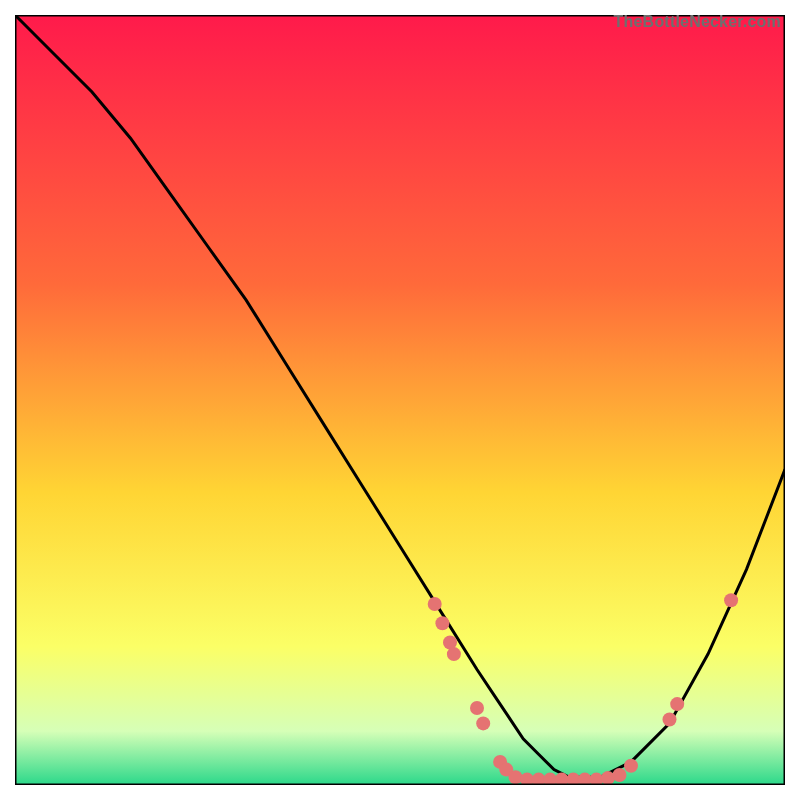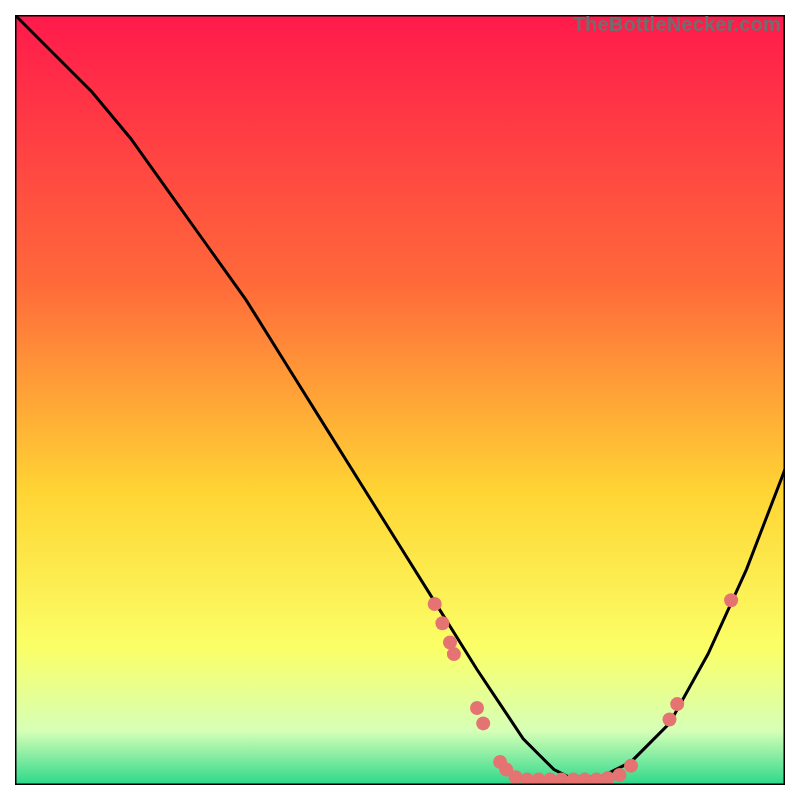--- a/index.html
+++ b/index.html
@@ -29,7 +29,7 @@
     position: absolute;
     top: -2px;
     right: 4px;
-    font-size: 20px;
+    font-size: 16px;
     font-weight: 600;
     color: #6f6f6f;
     letter-spacing: 0.2px;

